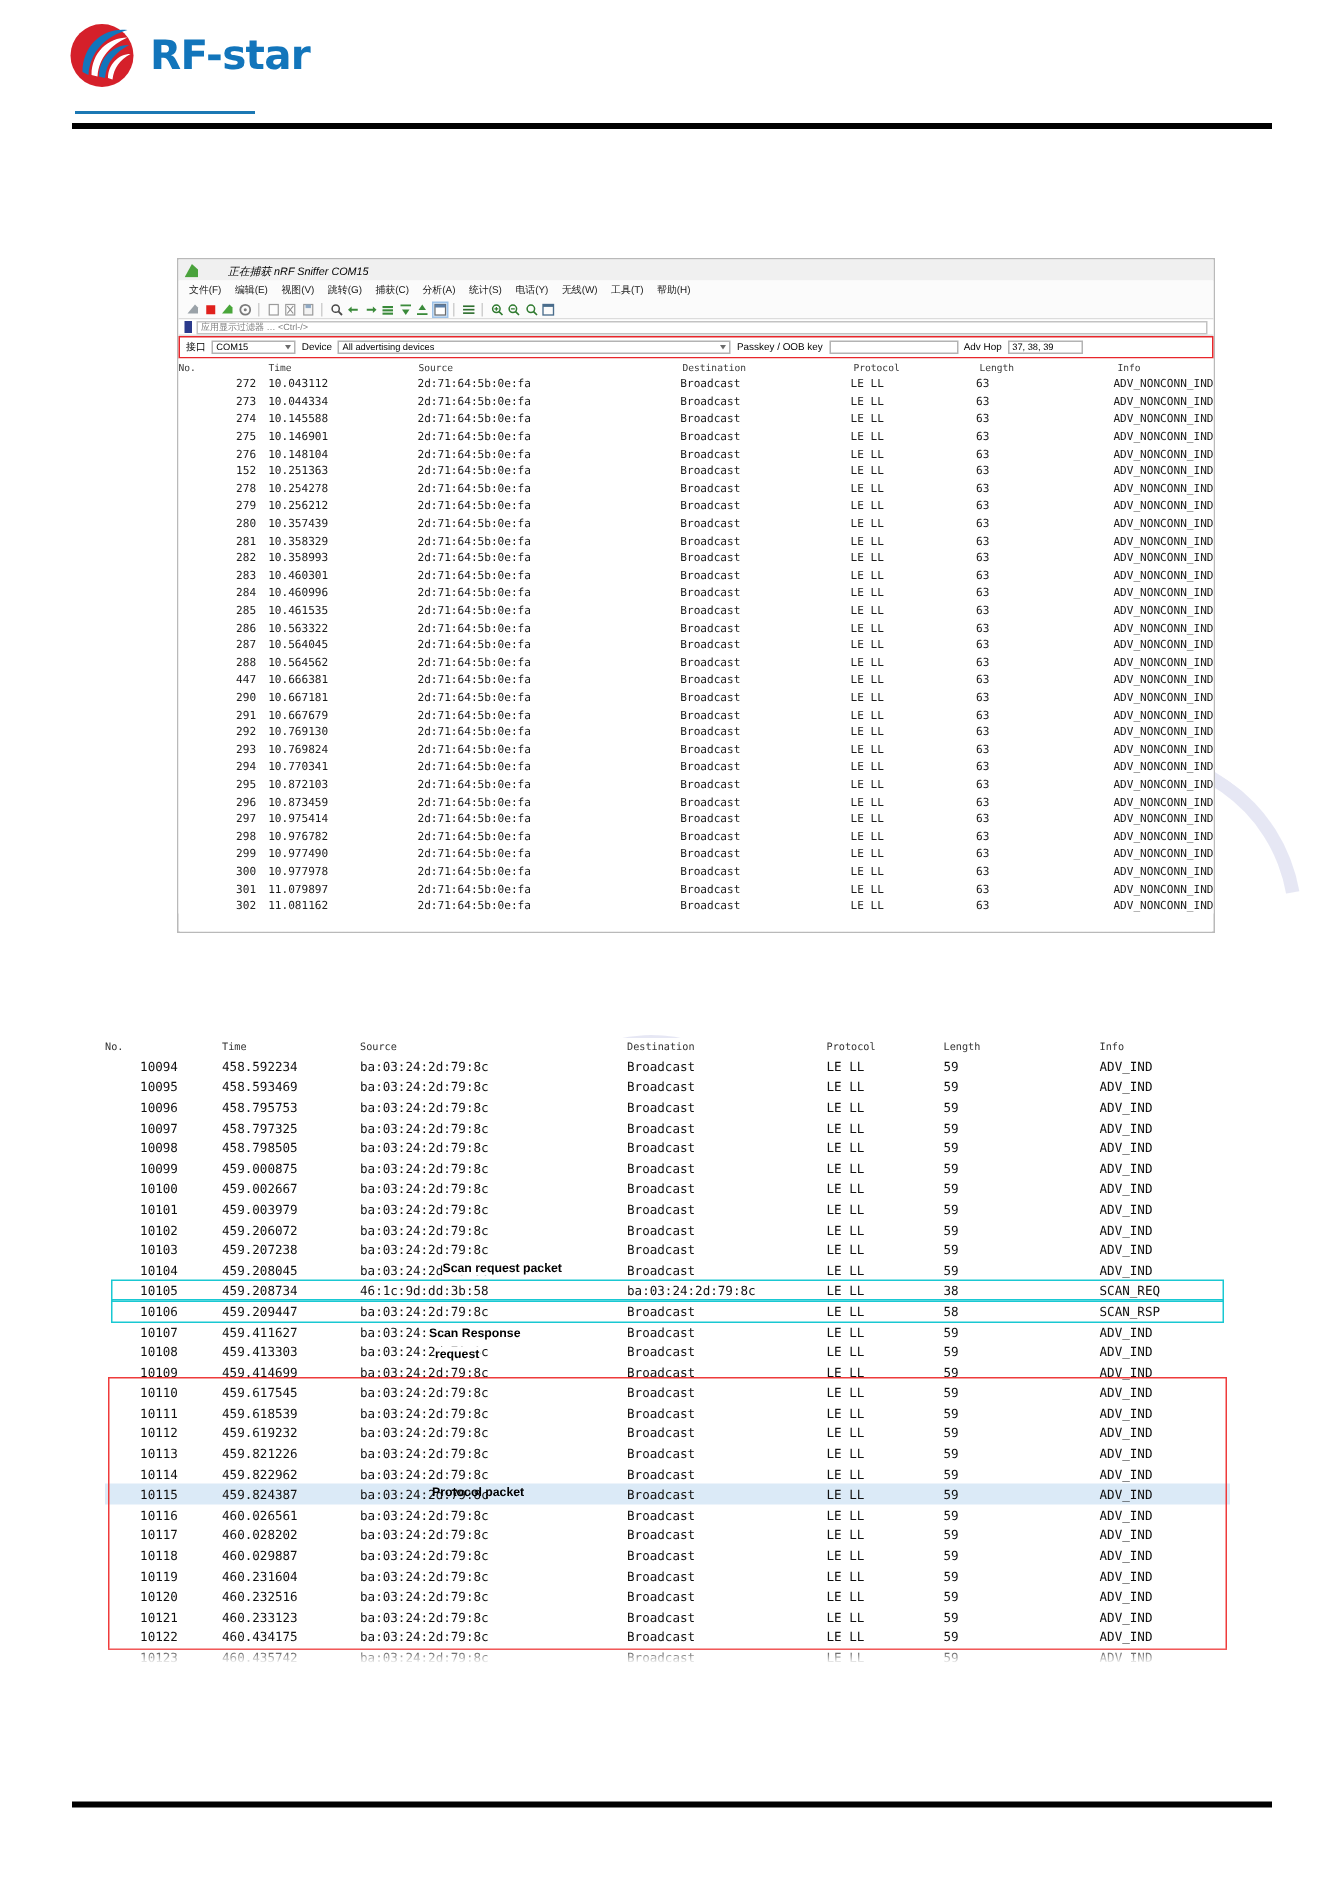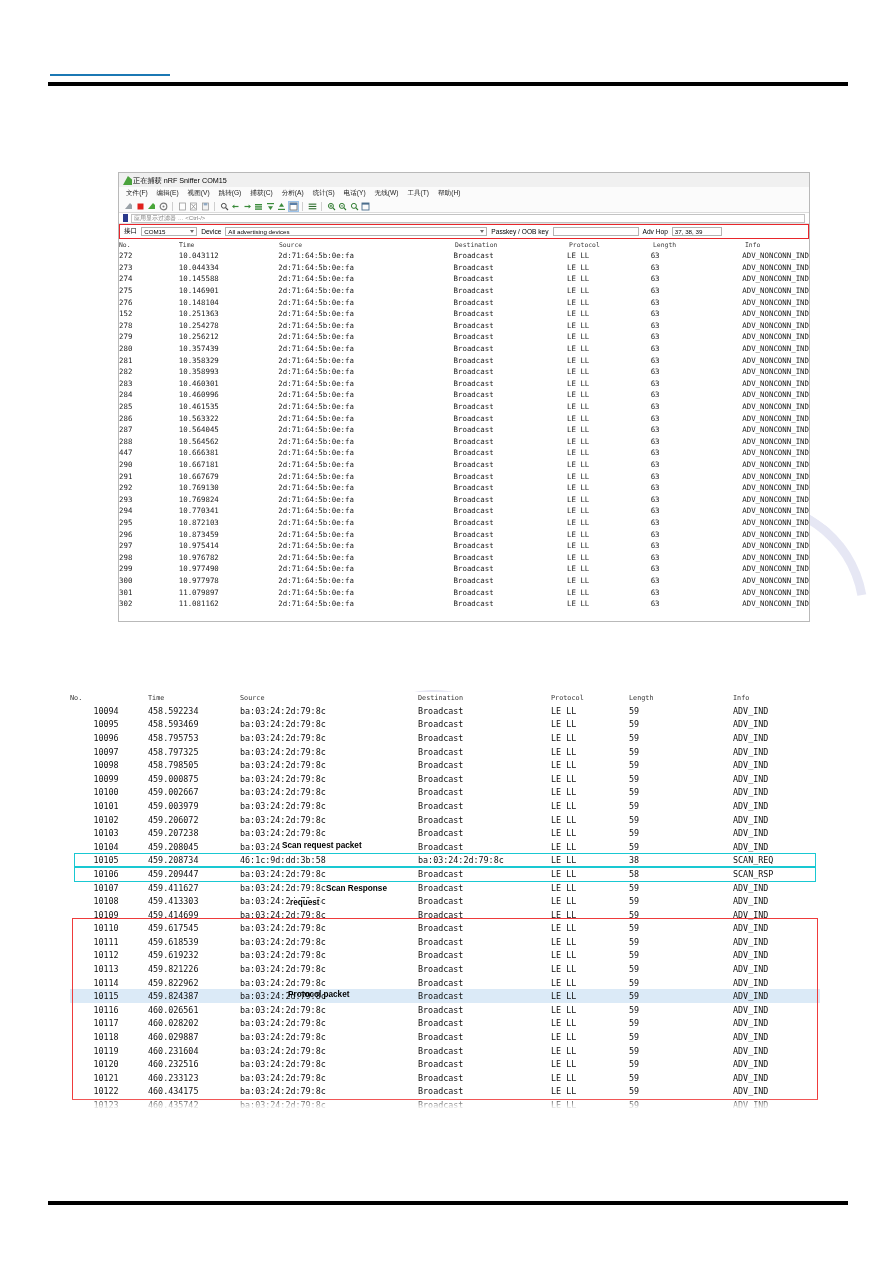--- a/index.html
+++ b/index.html
@@ -125,6 +125,18 @@
 <body>
 
 <div id="page-header">
+  <div id="brand">
+    <div id="brand-mark">
+      <svg width="46" height="46" viewBox="0 0 46 46">
+        <circle cx="23" cy="23" r="21" fill="#d5202a"></circle>
+        <path d="M10 34 C10 16 24 4 40 6 C26 10 15 20 14 36 Z" fill="#1275bb"></path>
+        <path d="M16 36 C16 21 27 11 40 11 C29 16 21 24 20 37 Z" fill="#ffffff"></path>
+        <path d="M21 37 C21 25 30 16 41 16 C32 21 26 27 25 38 Z" fill="#1275bb"></path>
+        <path d="M27 38 C27 29 34 22 42 22 C35 26 31 31 30 39 Z" fill="#ffffff"></path>
+      </svg>
+    </div>
+    <div id="brand-name">RF-star</div>
+  </div>
   <div id="accent-rule"></div>
   <div id="header-rule"></div>
 </div>

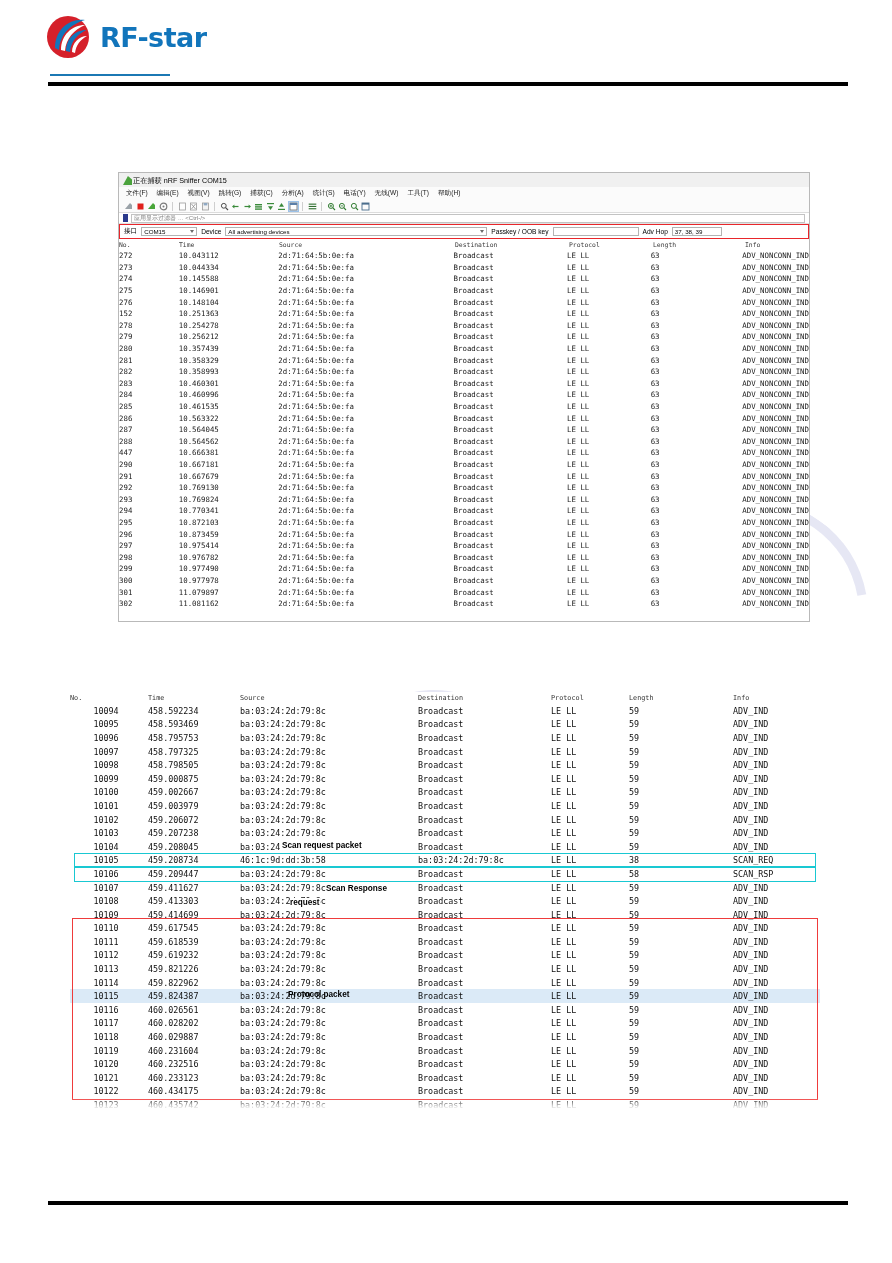--- a/index.html
+++ b/index.html
@@ -36,8 +36,8 @@
   #fig1{position:absolute;left:118px;top:172px;width:692px;height:450px;
         background:#ffffff;border:1px solid #b9b9b9;box-sizing:border-box;}
 
-  .ws-title{height:14px;display:flex;align-items:center;gap:1px;padding:1px 3px 0 4px;
-            background:#f0f0f0;box-sizing:border-box;}
+  .ws-title{height:14px;display:flex;align-items:center;gap:20px;padding:1px 3px 0 4px;
+            background:#f0f0f0;box-sizing:border-box;font-style:italic;}
   .ws-title-ico{width:9px;height:9px;background:#4aa23c;
                 clip-path:polygon(0 100%,55% 0,100% 40%,100% 100%);}
   .ws-title-text{font-size:7.2px;color:#000;font-family:"Liberation Sans",sans-serif;

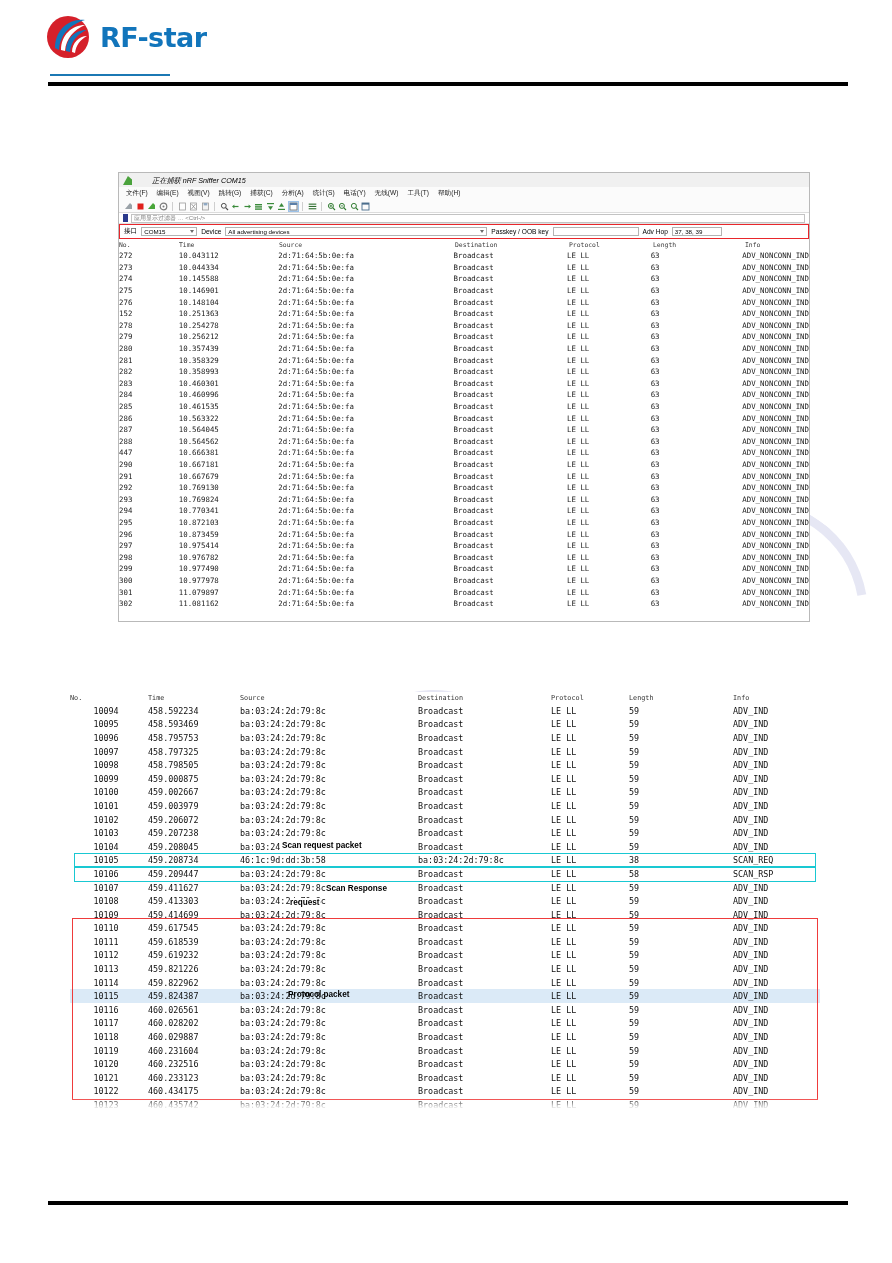--- a/index.html
+++ b/index.html
@@ -81,7 +81,7 @@
   .prow{display:flex;align-items:center;height:11.6px;font-size:7.4px;
         font-family:"DejaVu Sans Mono",monospace;color:#1b1b1b;white-space:nowrap;}
   .hrow{font-size:6.4px;color:#3a3a3a;height:11px;}
-  .c-no{width:60px;padding-right:8px;box-sizing:border-box;}
+  .c-no{width:60px;text-align:right;padding-right:8px;box-sizing:border-box;}
   .c-time{width:100px;box-sizing:border-box;}
   .c-src{width:176px;box-sizing:border-box;}
   .c-dst{width:114px;box-sizing:border-box;}

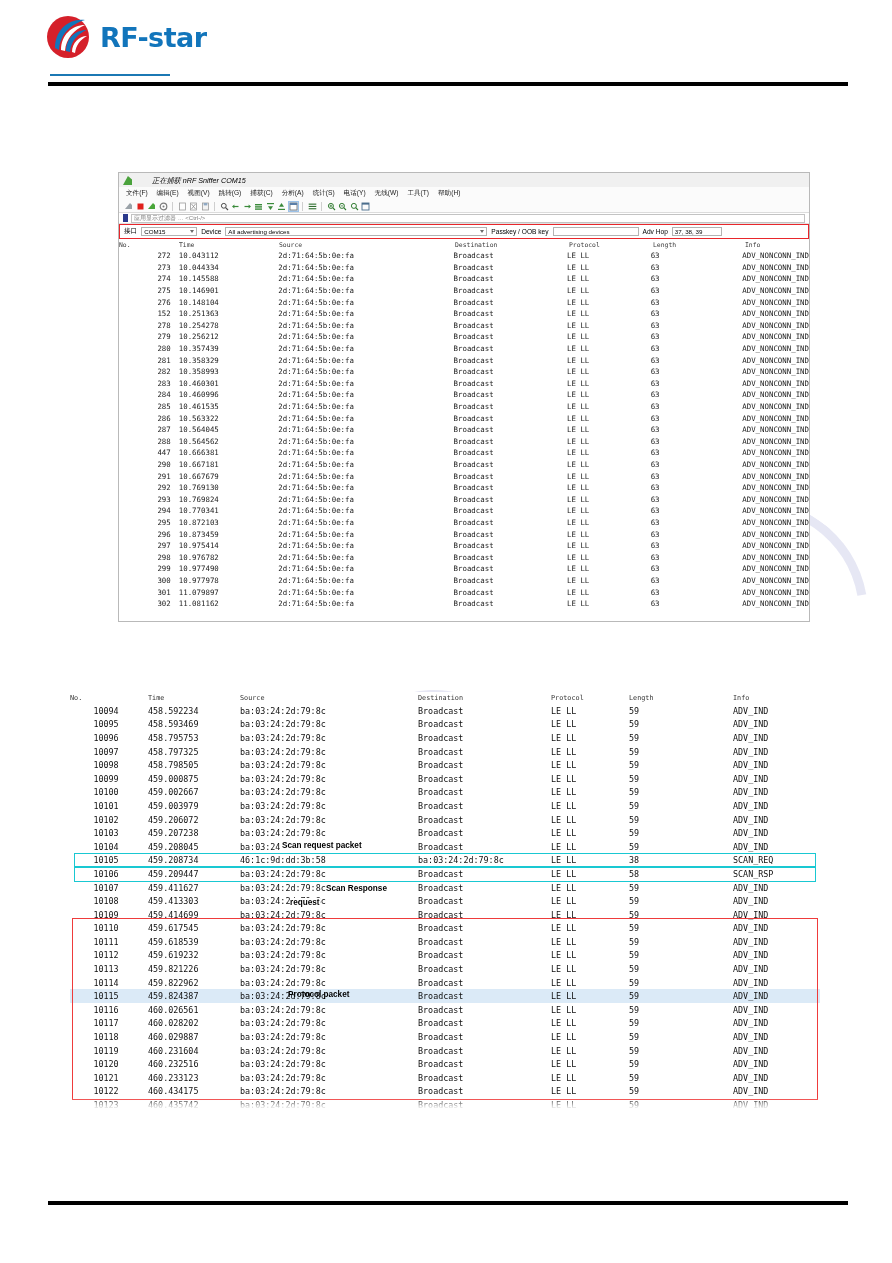--- a/index.html
+++ b/index.html
@@ -899,7 +899,7 @@
   <div class="ovl ovl-cyan" id="ovl-scanrsp" style="left: 4px; width: 742px; top: 174.125px; height: 15.5938px;"></div>
   <div class="ovl ovl-red" id="ovl-broadcast" style="left: 2px; width: 746px; top: 225.5px; height: 182.719px;"></div>
 
-  <div class="ann" id="ann-req" style="left: 212px; top: 148.531px;">Scan request packet</div>
+  <div class="ann" id="ann-req" style="left: 225px; top: 148.531px;">Scan request packet</div>
   <div class="ann" id="ann-rsp1" style="left: 216px; top: 191.719px; margin-left: 40px;">Scan Response</div>
   <div class="ann" id="ann-rsp2" style="left: 220px; top: 206.312px;">request</div>
   <div class="ann" id="ann-bc" style="left: 218px; top: 298.469px; background: transparent;">Protocol packet</div>

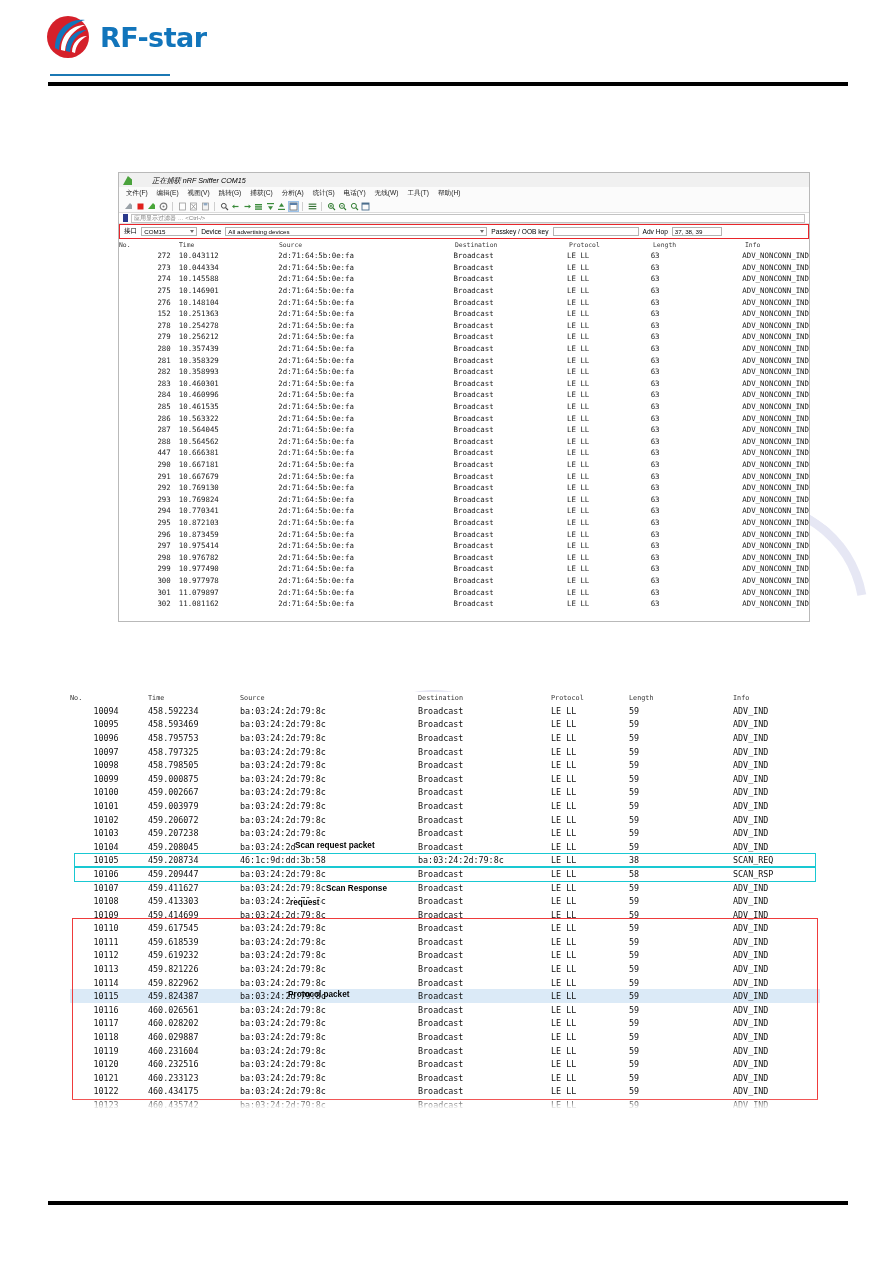--- a/index.html
+++ b/index.html
@@ -900,7 +900,7 @@
   <div class="ovl ovl-red" id="ovl-broadcast" style="left: 2px; width: 746px; top: 225.5px; height: 182.719px;"></div>
 
   <div class="ann" id="ann-req" style="left: 225px; top: 148.531px;">Scan request packet</div>
-  <div class="ann" id="ann-rsp1" style="left: 216px; top: 191.719px; margin-left: 40px;">Scan Response</div>
+  <div class="ann" id="ann-rsp1" style="left: 216px; top: 191.719px;">Scan Response</div>
   <div class="ann" id="ann-rsp2" style="left: 220px; top: 206.312px;">request</div>
   <div class="ann" id="ann-bc" style="left: 218px; top: 298.469px; background: transparent;">Protocol packet</div>
 

